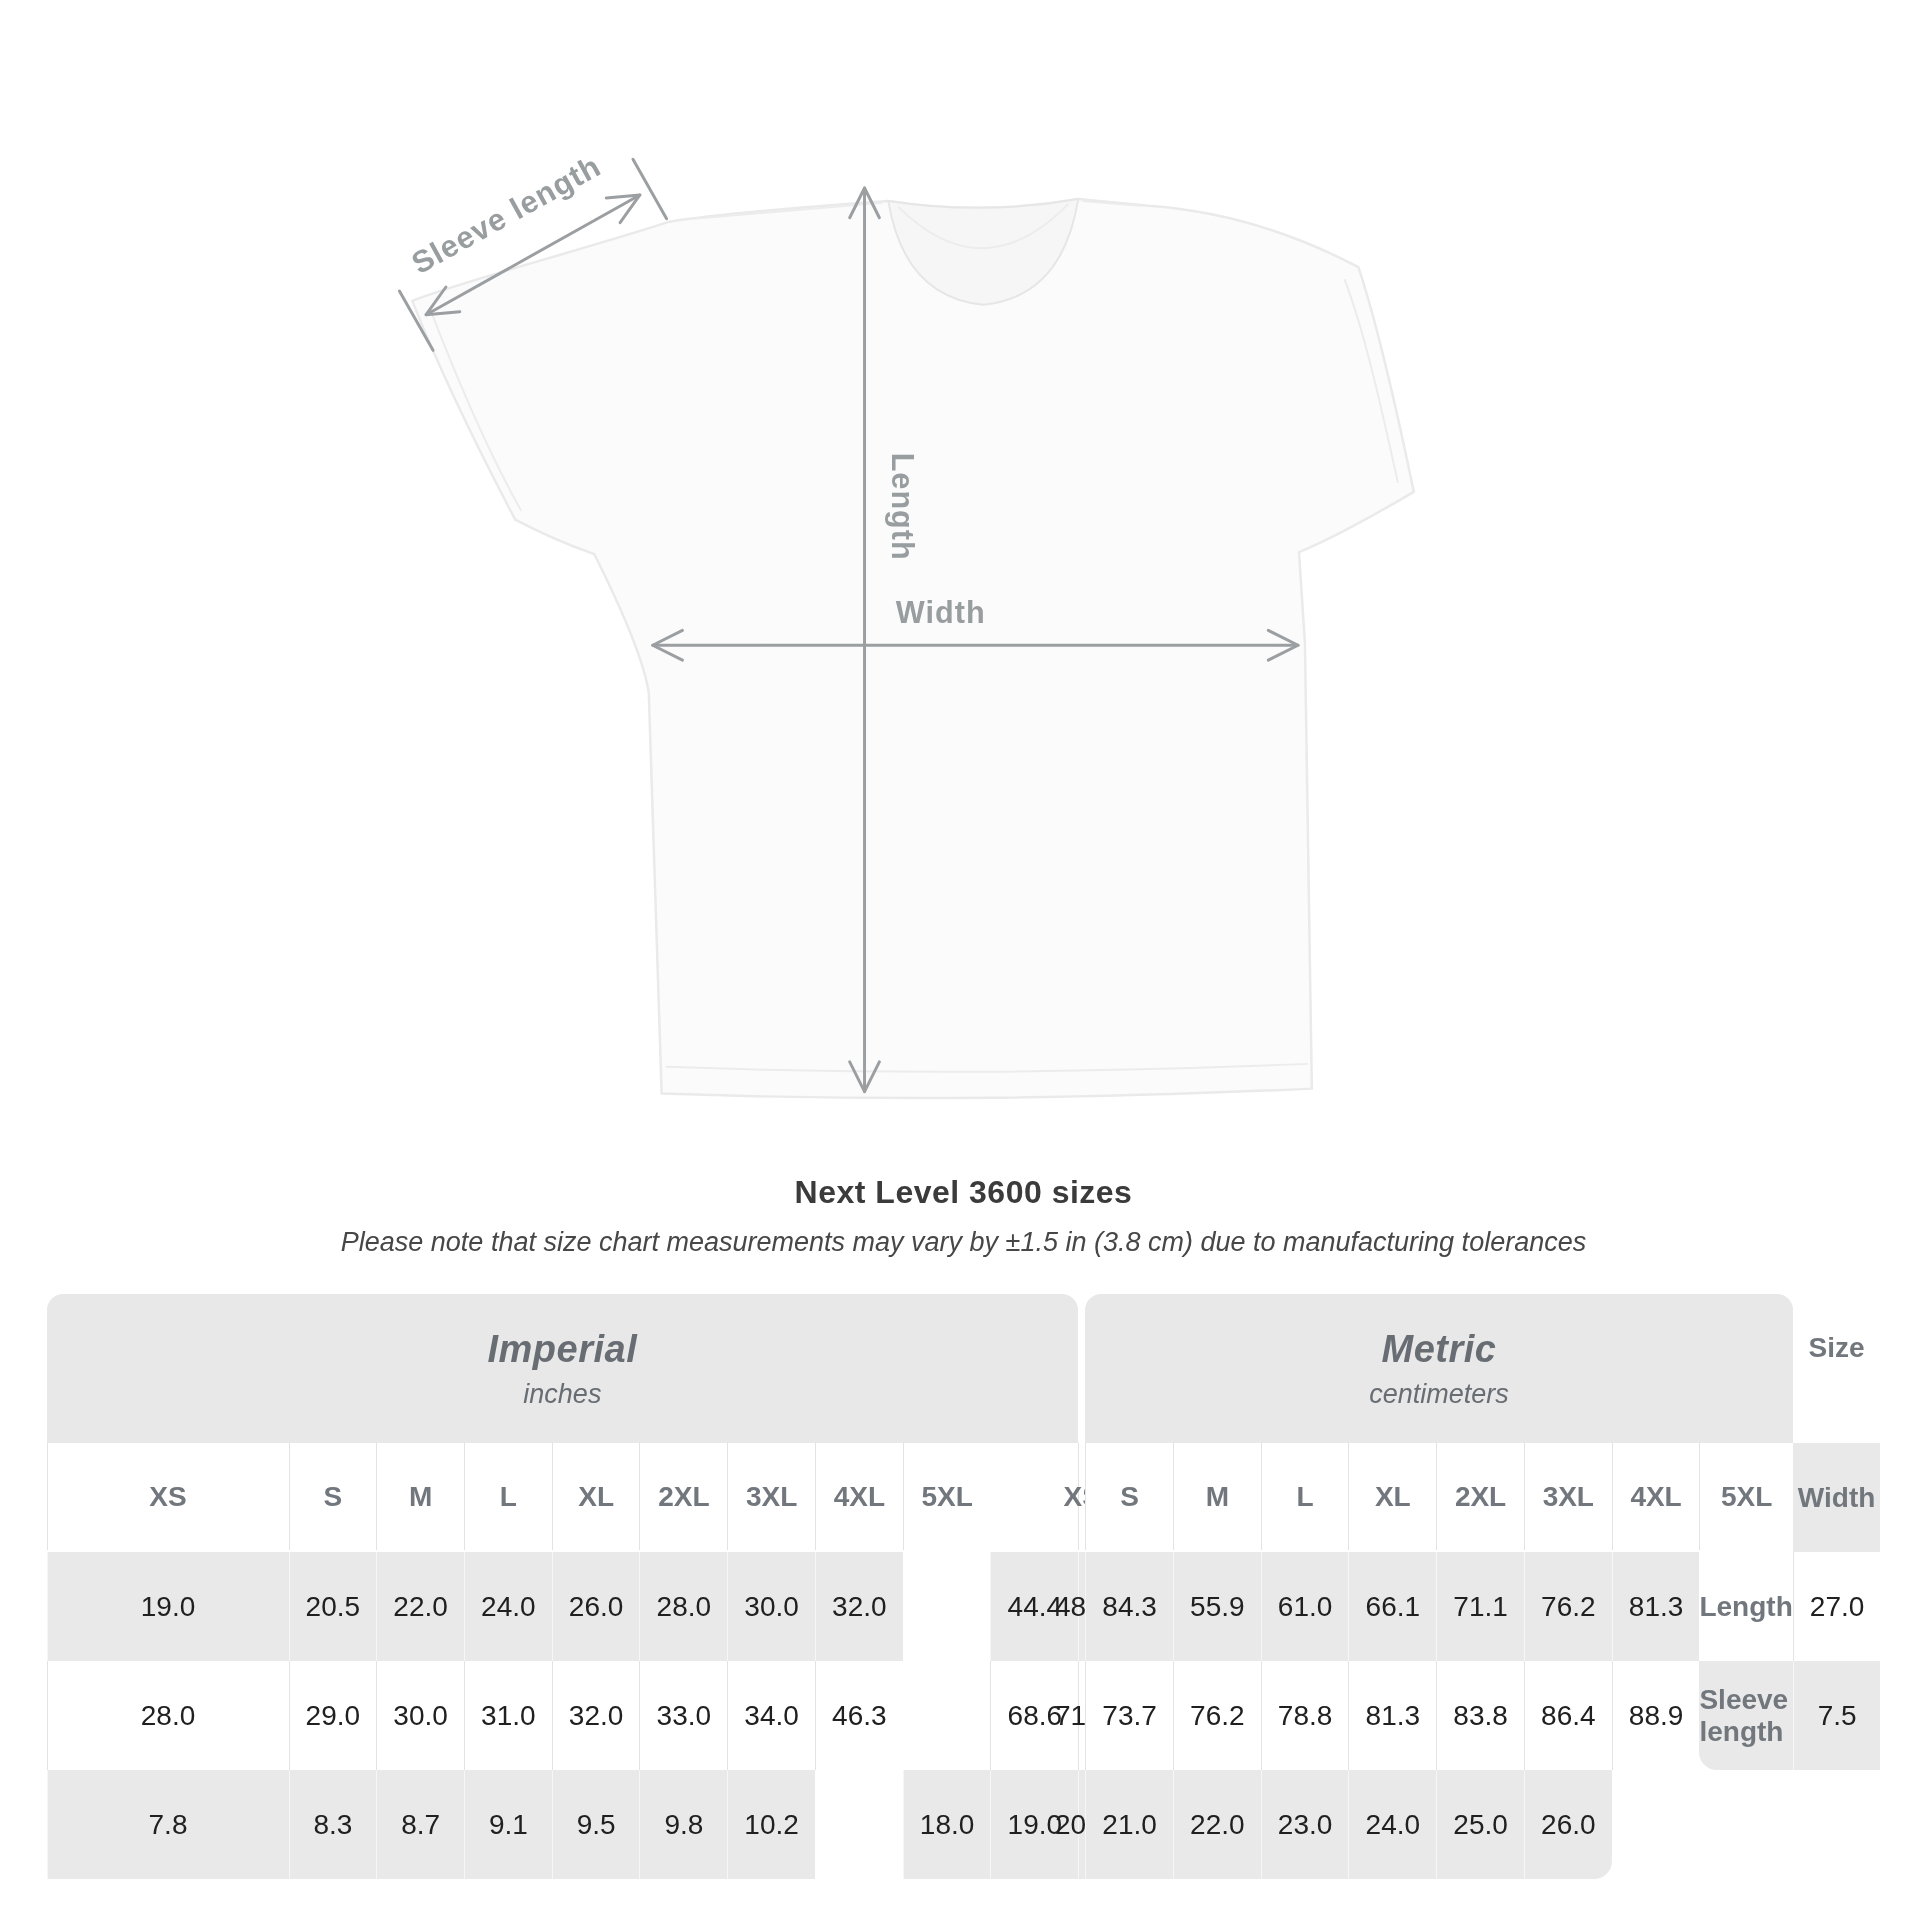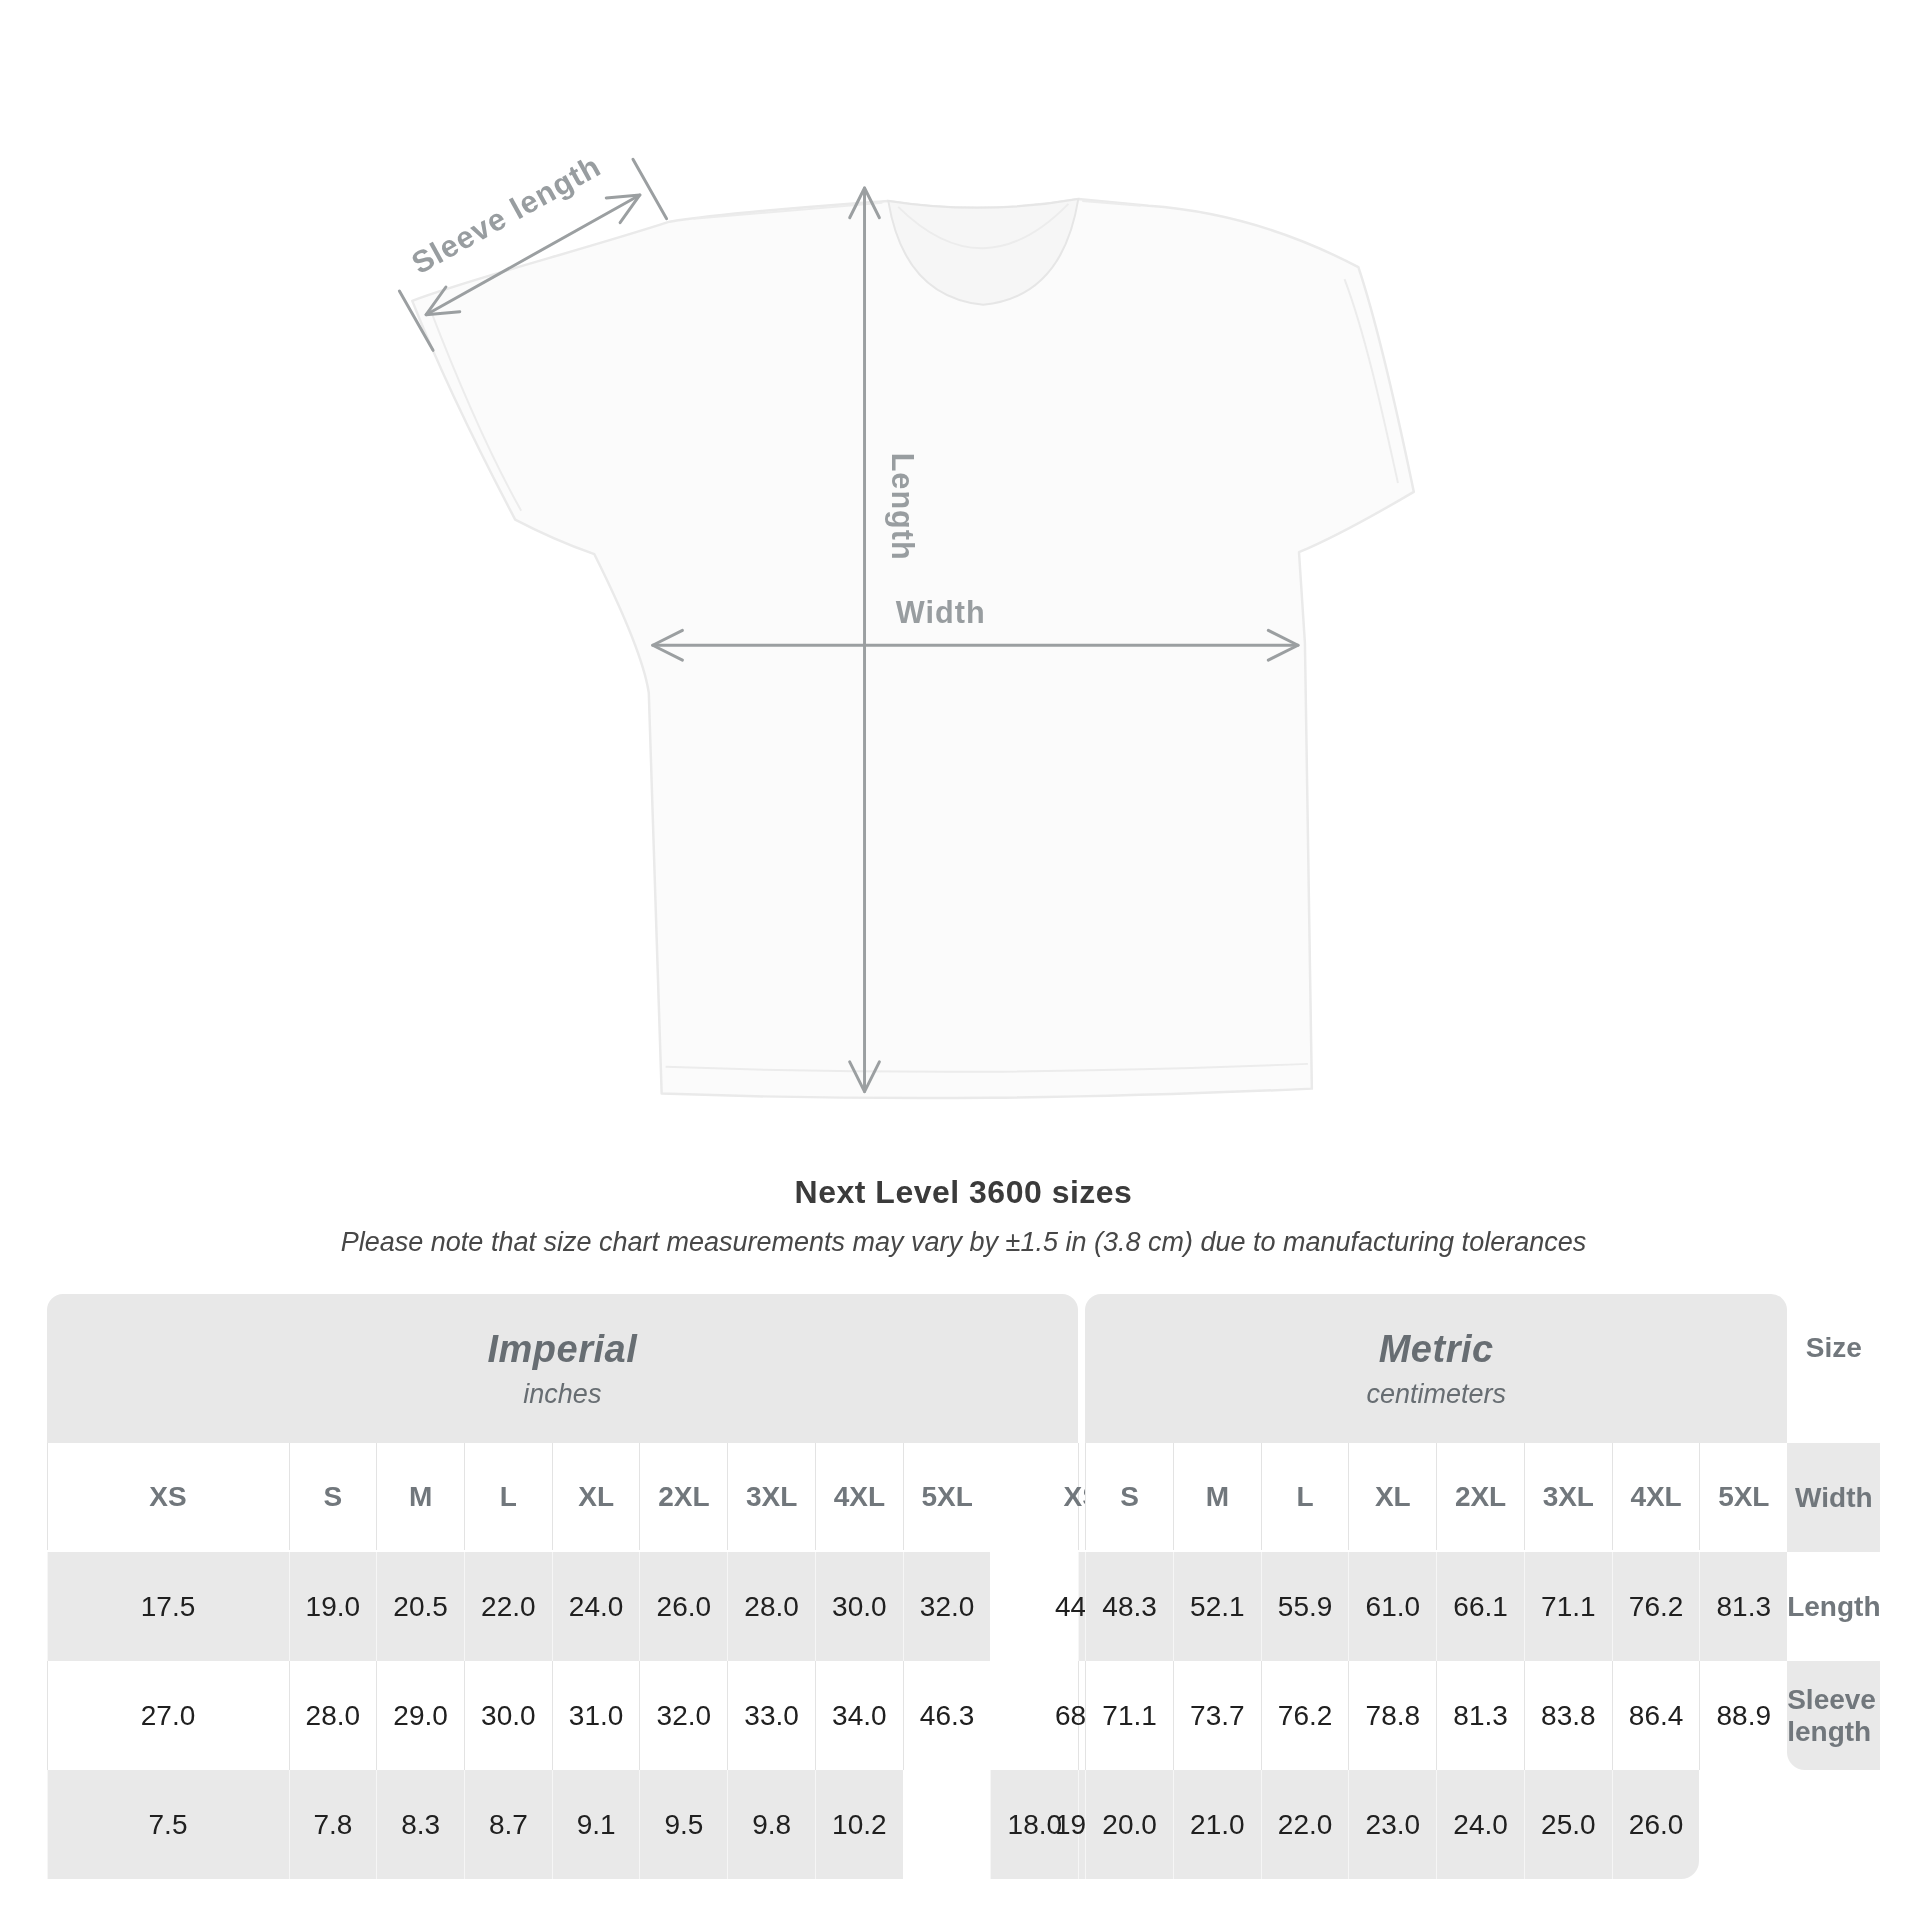--- a/index.html
+++ b/index.html
@@ -171,7 +171,6 @@
     <div class="cell head">4XL</div>
     <div class="cell head">5XL</div>
     <div class="cell rowlabel label-col shade">Width</div>
-    <div class="cell val shade">17.5</div>
     <div class="cell val shade">19.0</div>
     <div class="cell val shade">20.5</div>
     <div class="cell val shade">22.0</div>

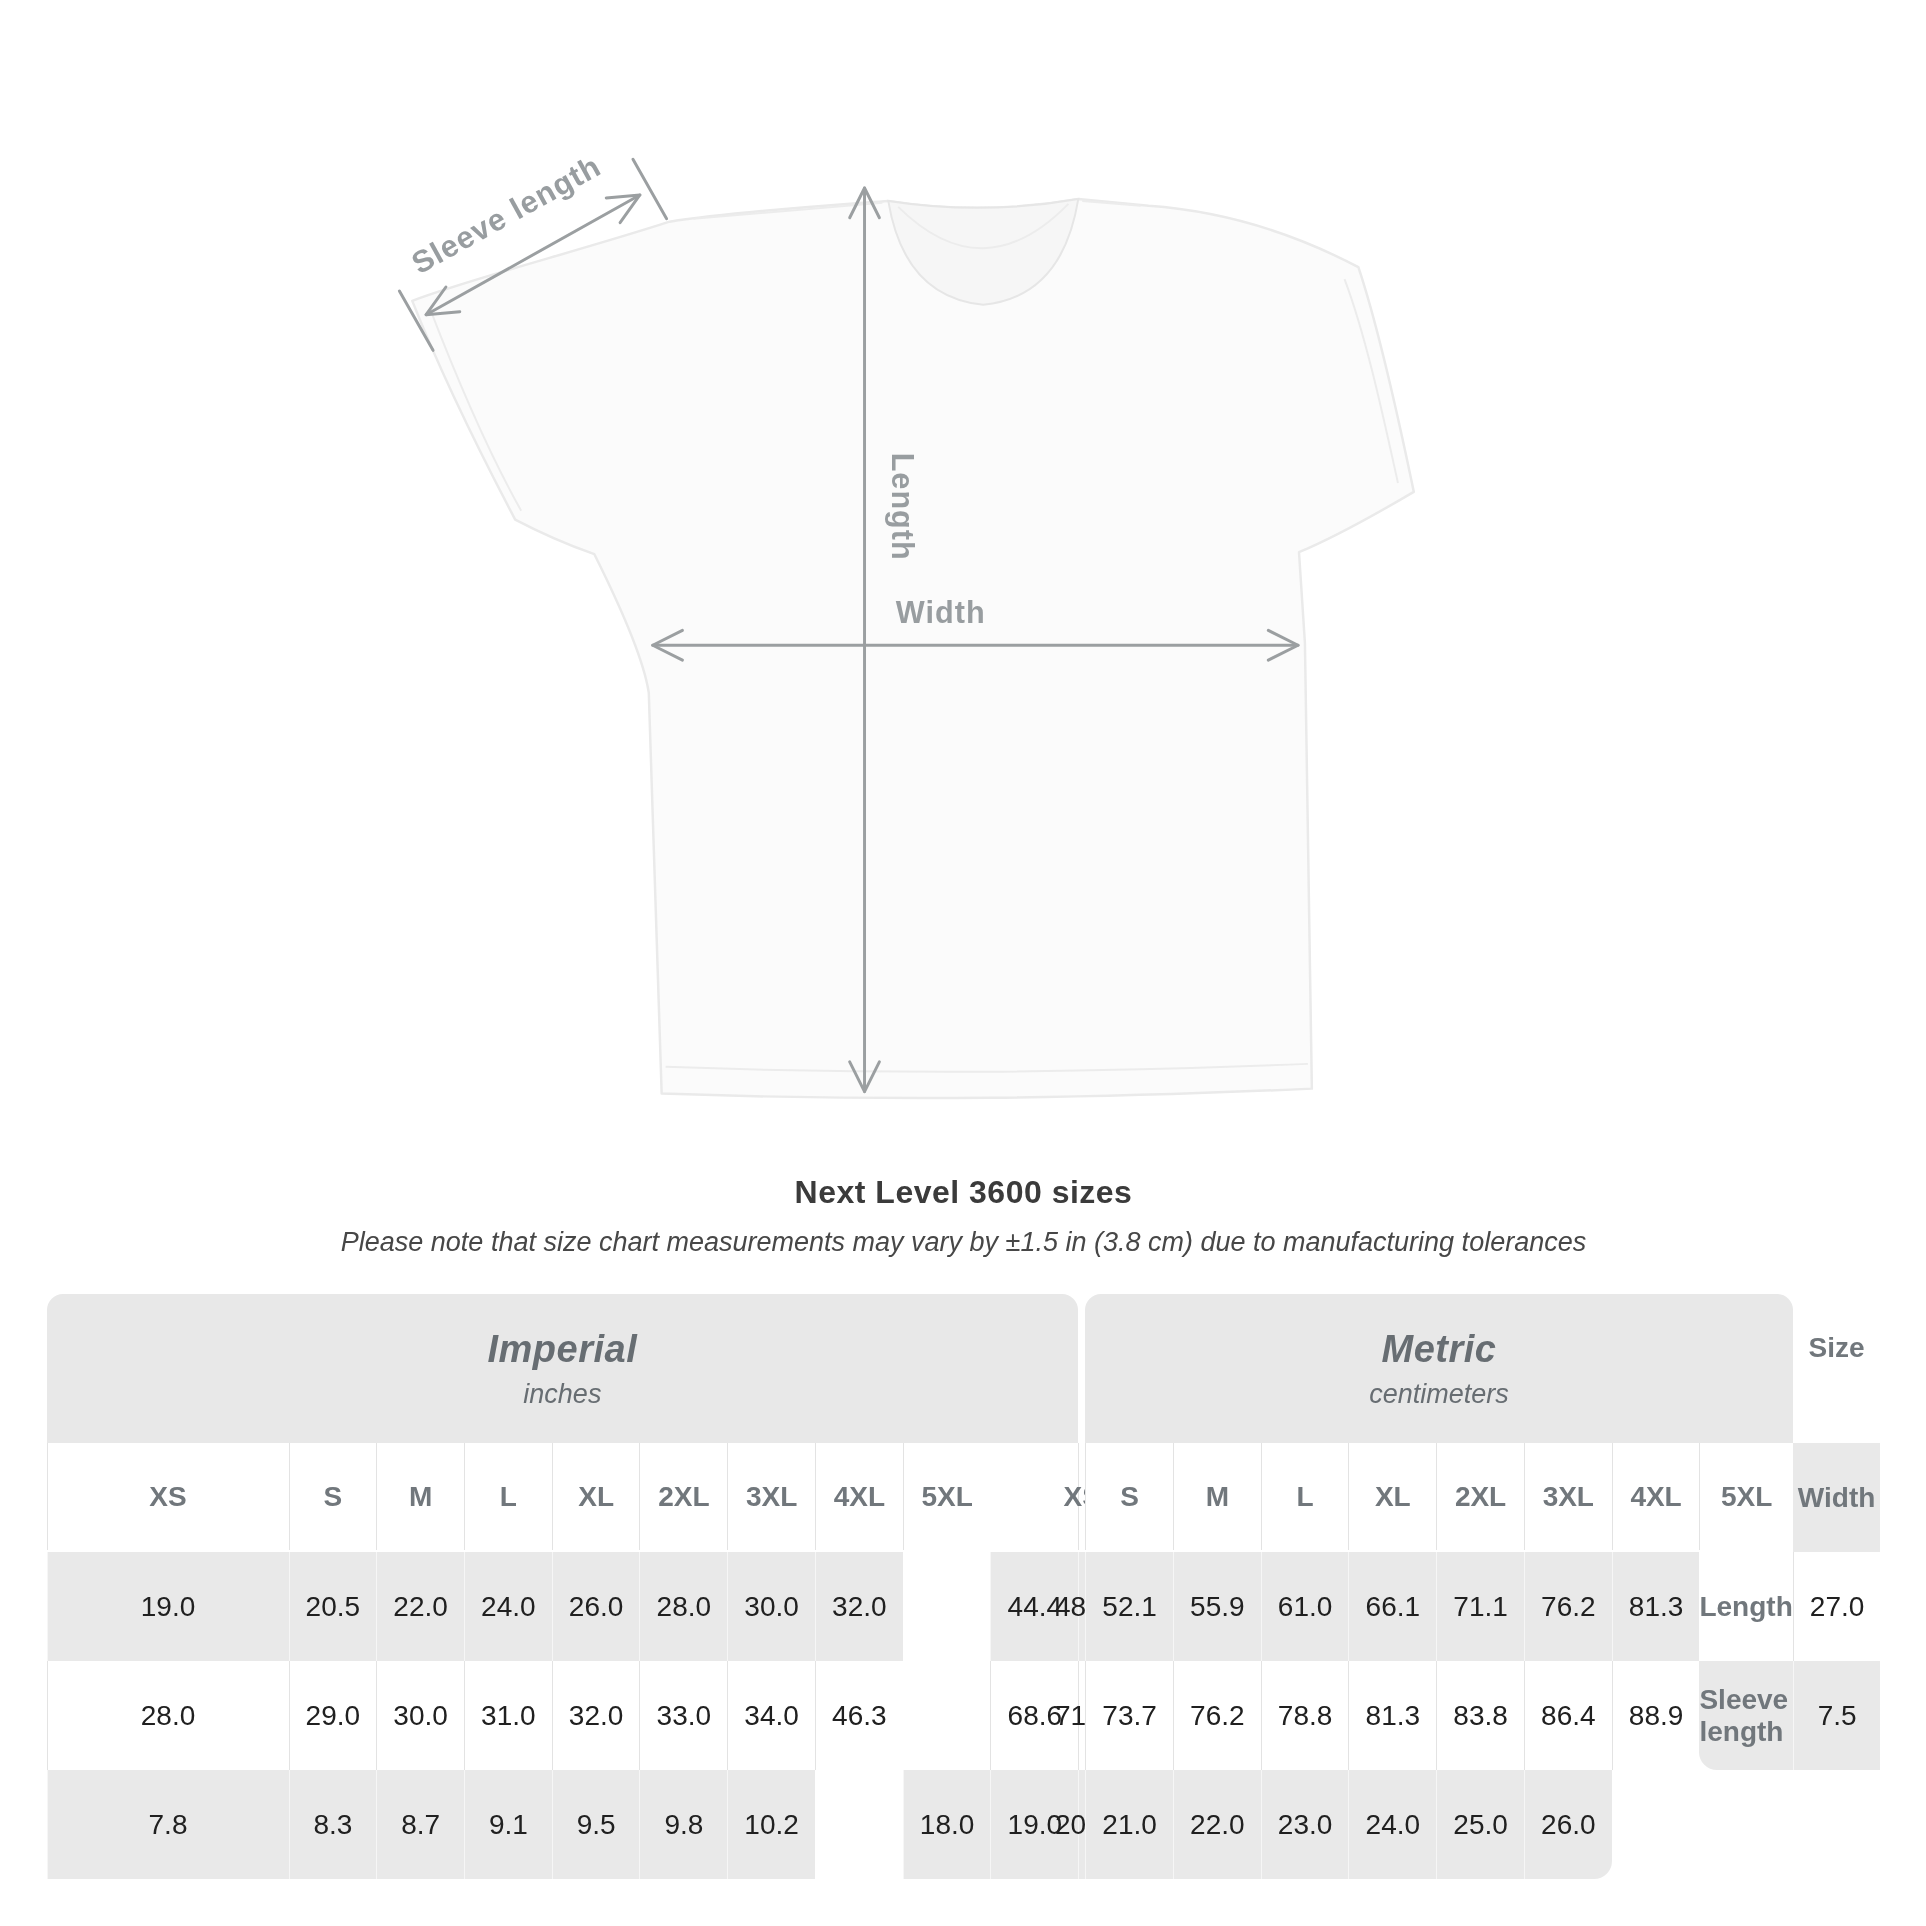--- a/index.html
+++ b/index.html
@@ -182,7 +182,7 @@
     <div class="gapcell"></div>
     <div class="cell val shade">44.4</div>
     <div class="cell val shade">48.3</div>
-    <div class="cell val shade">52.1</div>
+    <div class="cell val shade">84.3</div>
     <div class="cell val shade">55.9</div>
     <div class="cell val shade">61.0</div>
     <div class="cell val shade">66.1</div>

